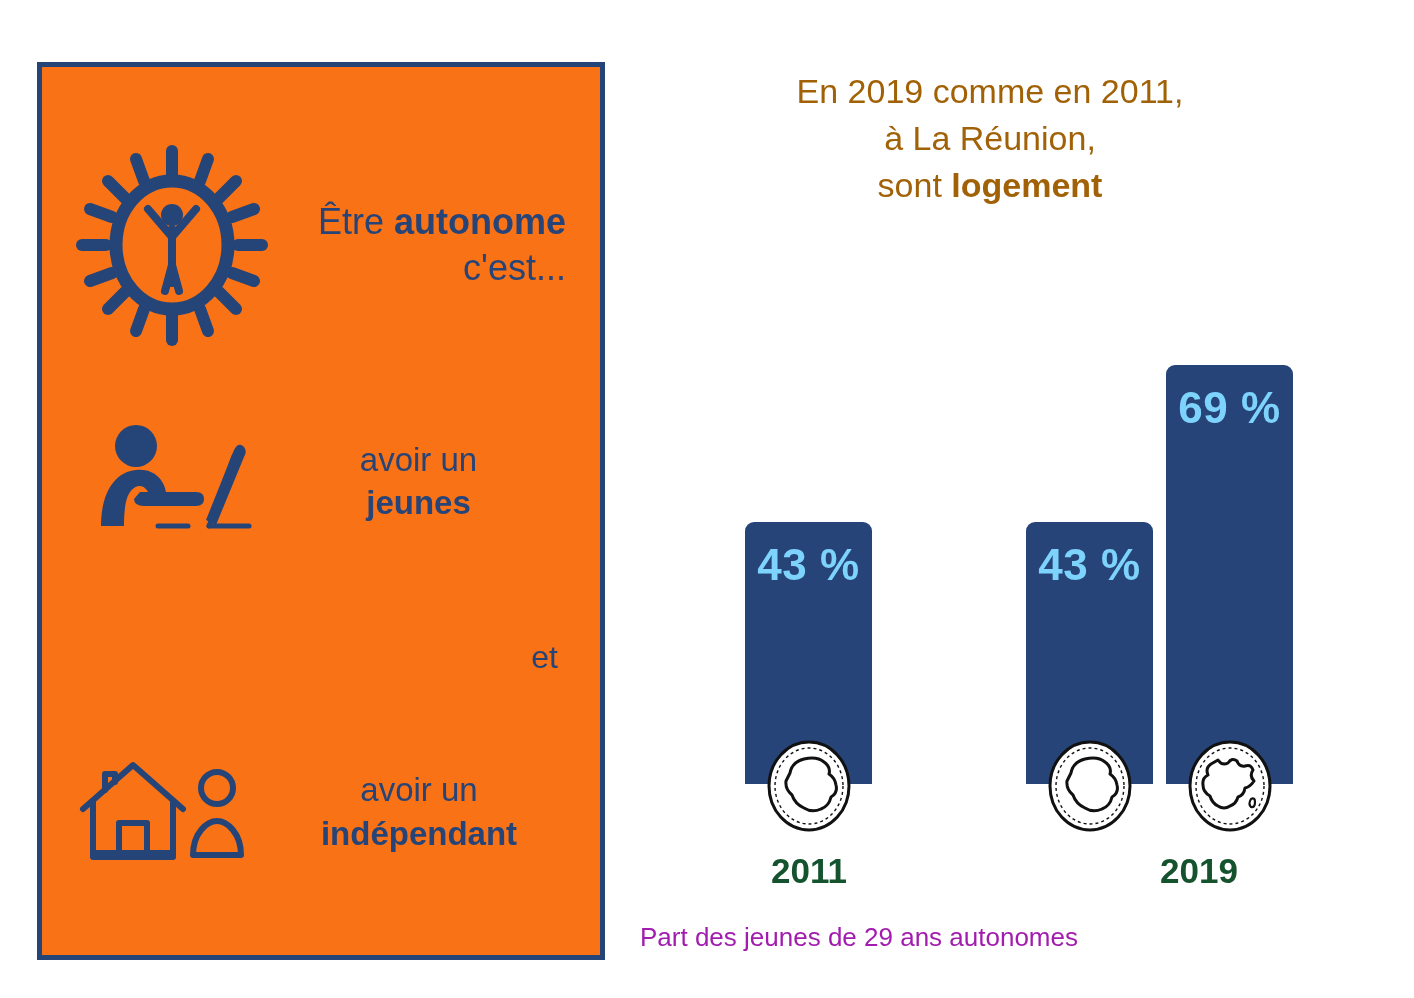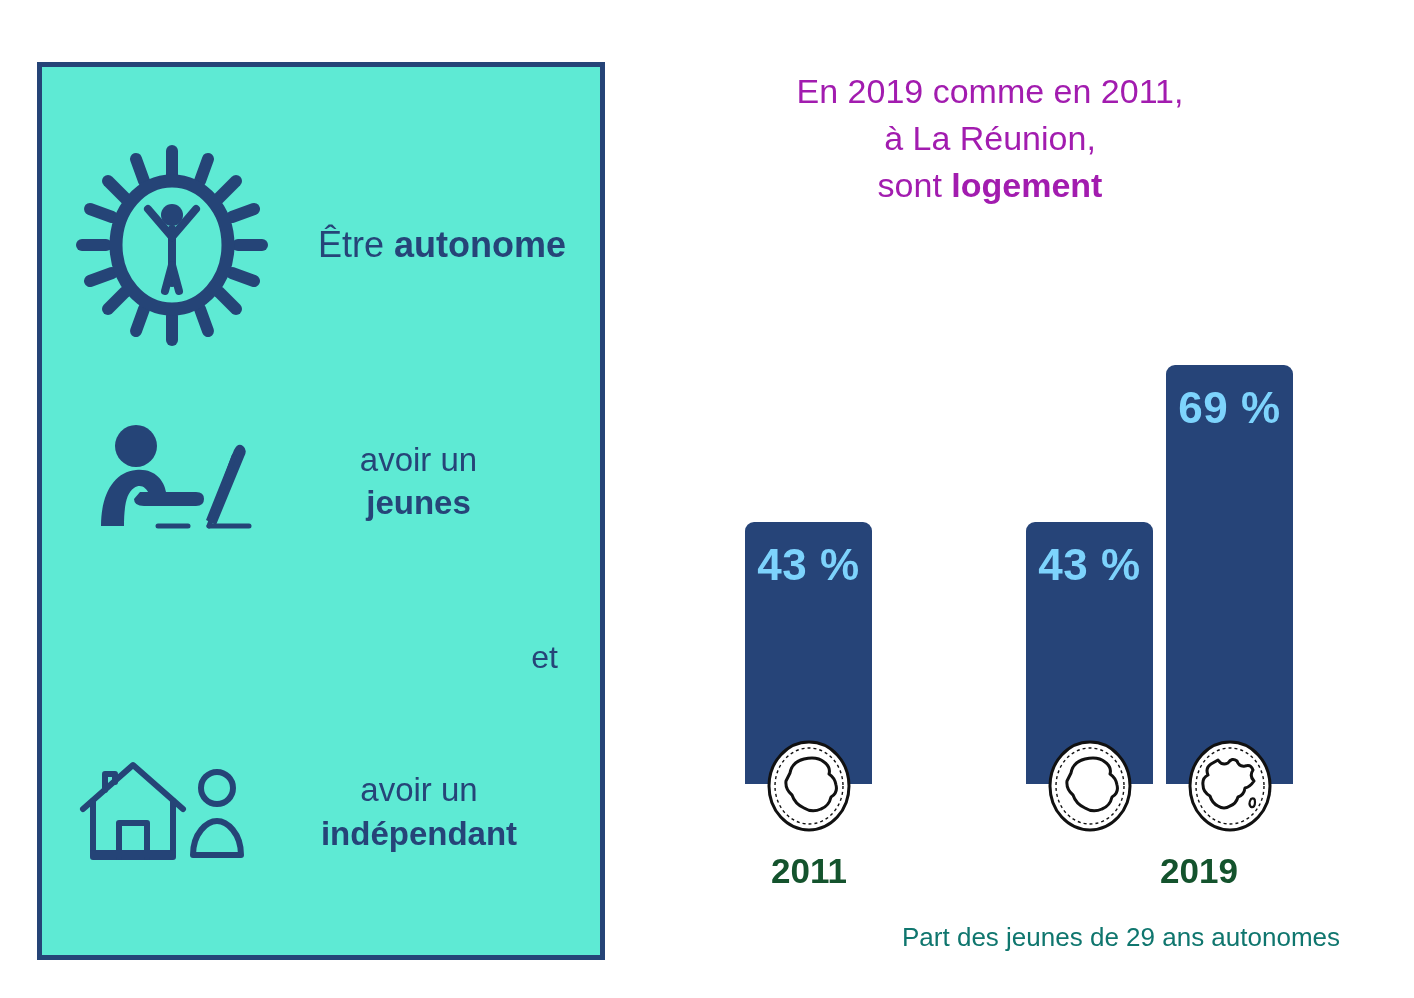--- a/index.html
+++ b/index.html
@@ -133,7 +133,7 @@
     top: 68px;
     width: 700px;
     text-align: center;
-    color: #a21caf;
+    color: #a16207;
     font-size: 34px;
     line-height: 1.38;
     font-weight: 400;

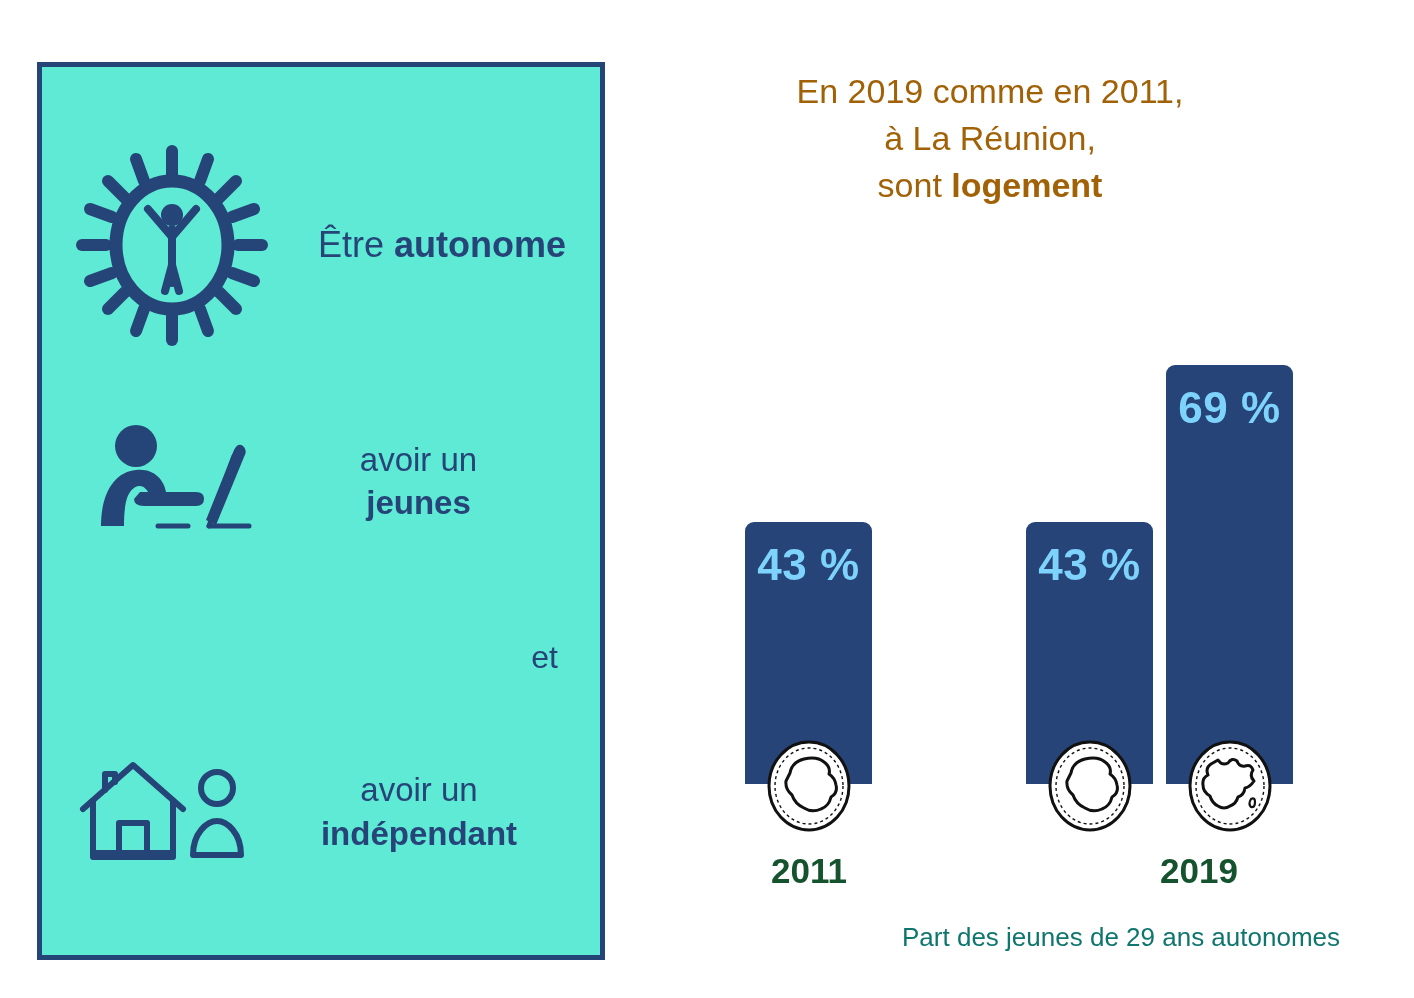--- a/index.html
+++ b/index.html
@@ -27,7 +27,7 @@
     height: 898px;
     box-sizing: border-box;
     border: 5px solid #254477;
-    background: #5eead4;
+    background: #f97316;
   }
 
   .def-row {

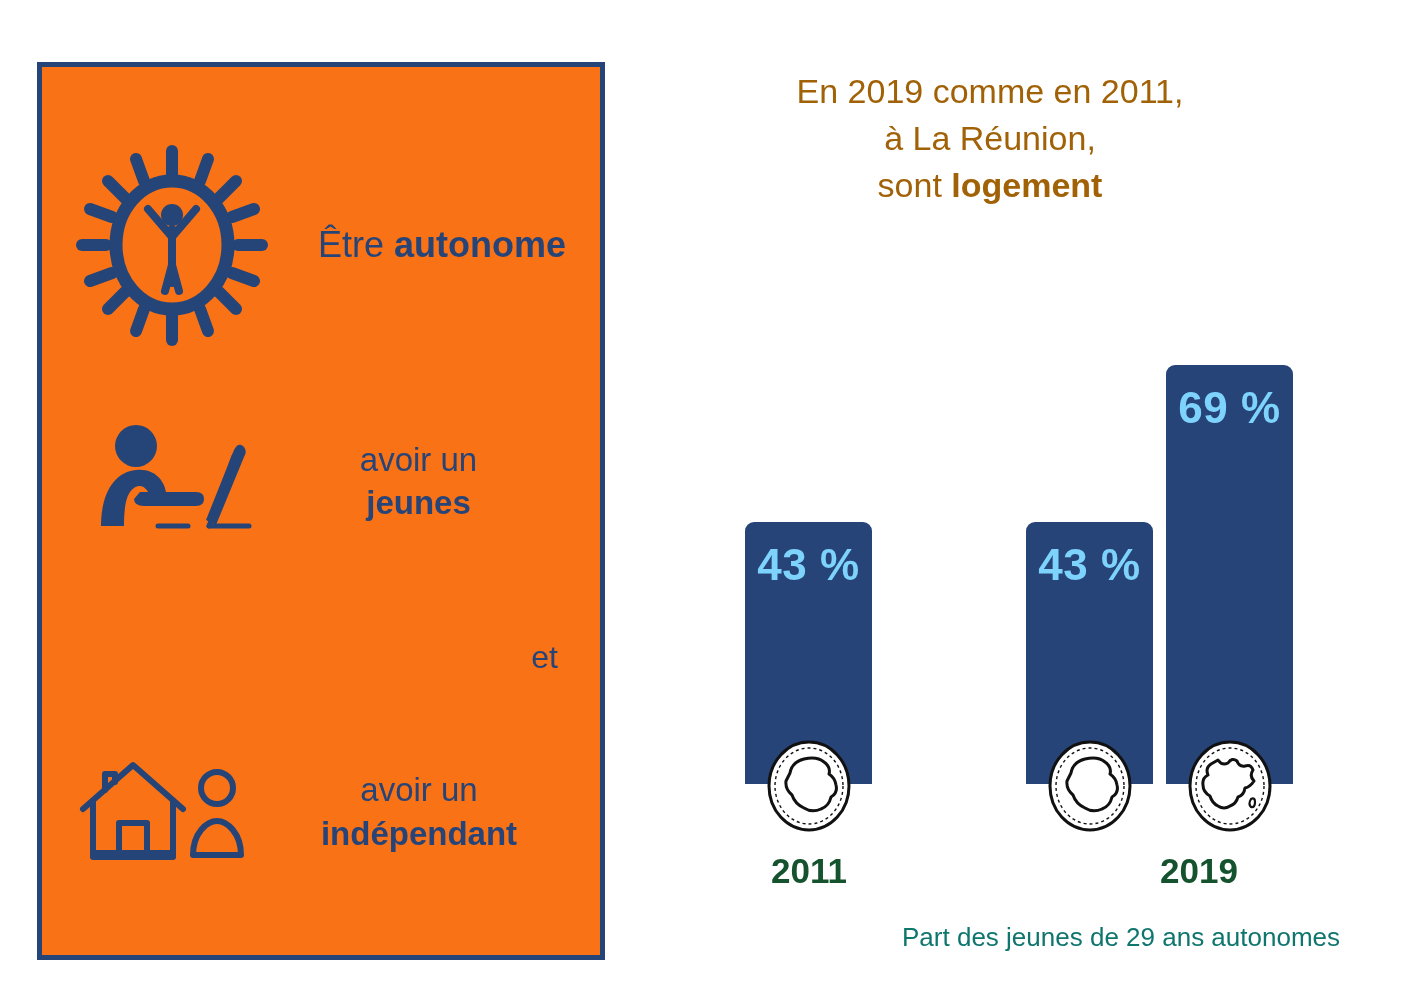--- a/index.html
+++ b/index.html
@@ -237,6 +237,7 @@
       <div>
         <span class="t-light">Être </span><span class="t-bold">autonome</span>
       </div>
+      <div class="t-light">c'est...</div>
     </div>
   </div>
 

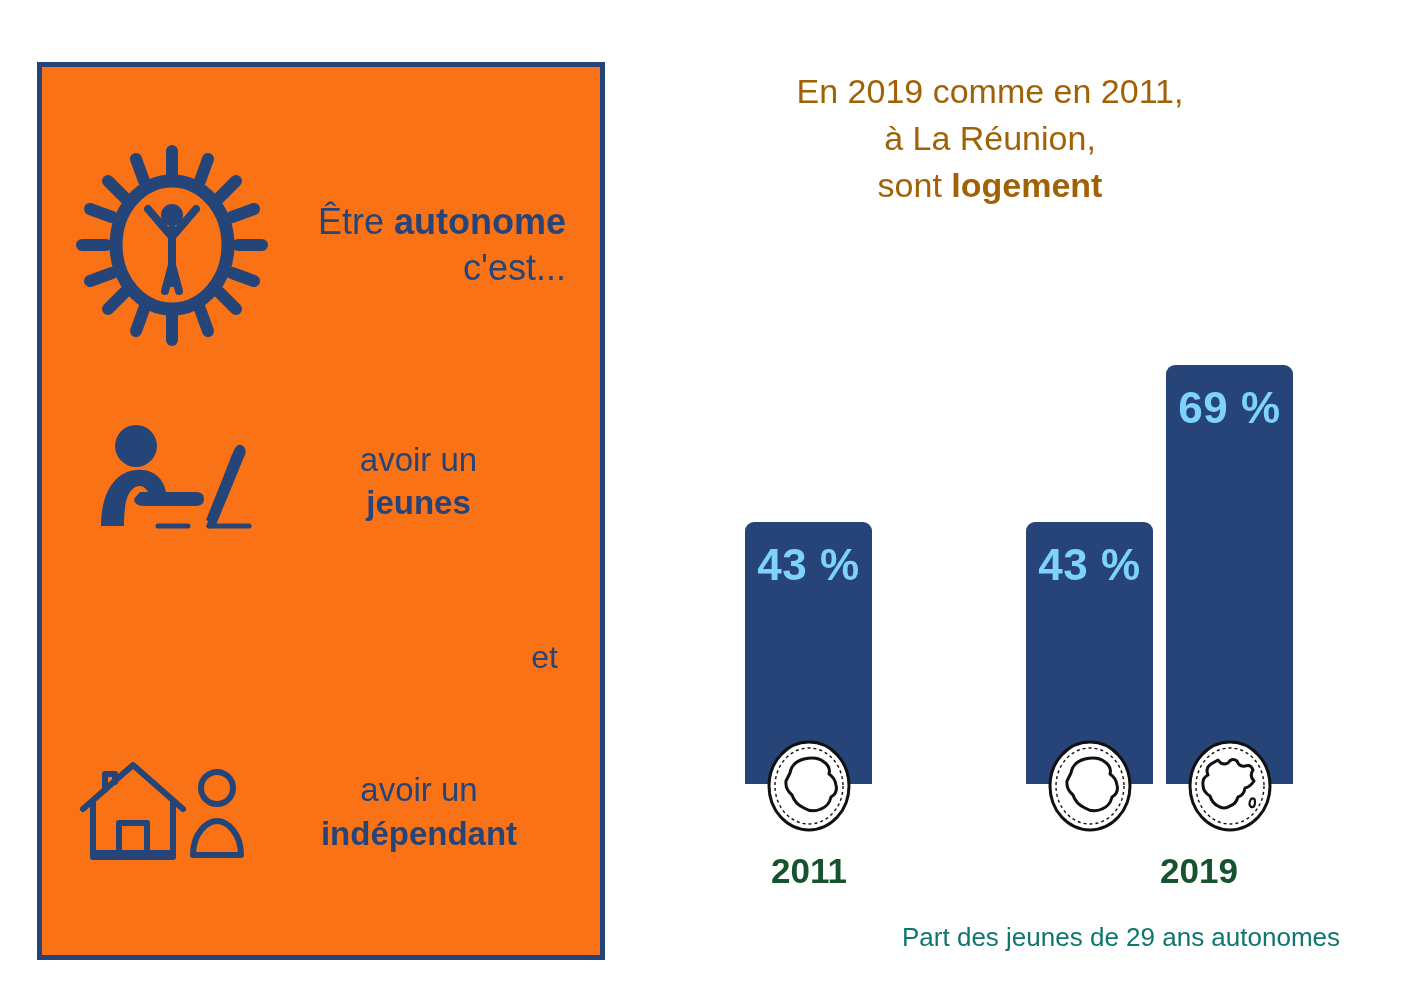--- a/index.html
+++ b/index.html
@@ -187,8 +187,8 @@
     left: 0;
     top: 922px;
     width: 700px;
-    text-align: right;
-    color: #0f766e;
+    text-align: left;
+    color: #a21caf;
     font-size: 26px;
     font-weight: 400;
   }

